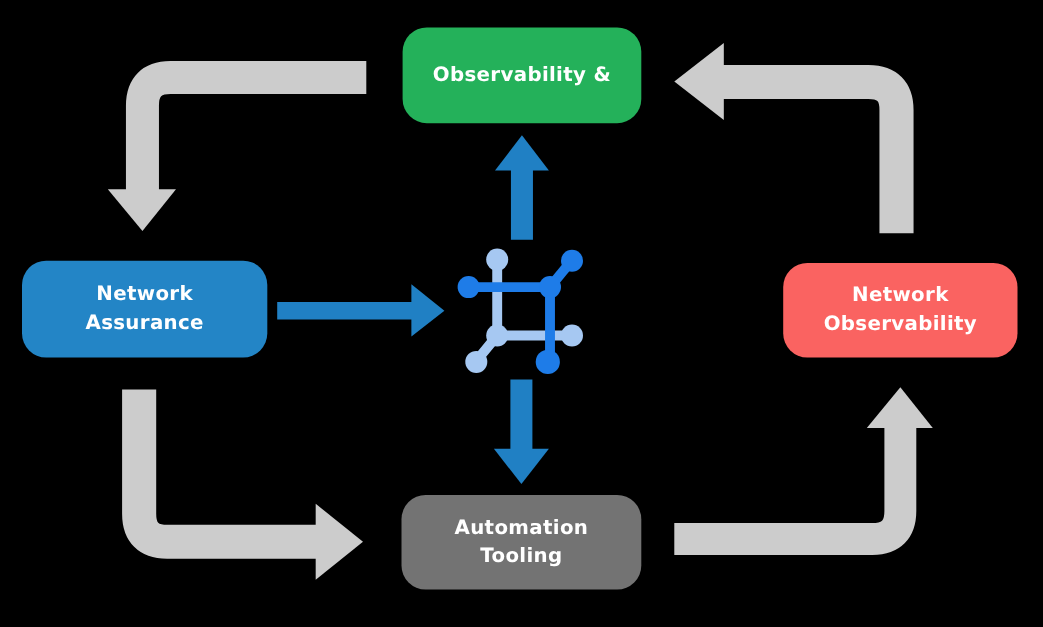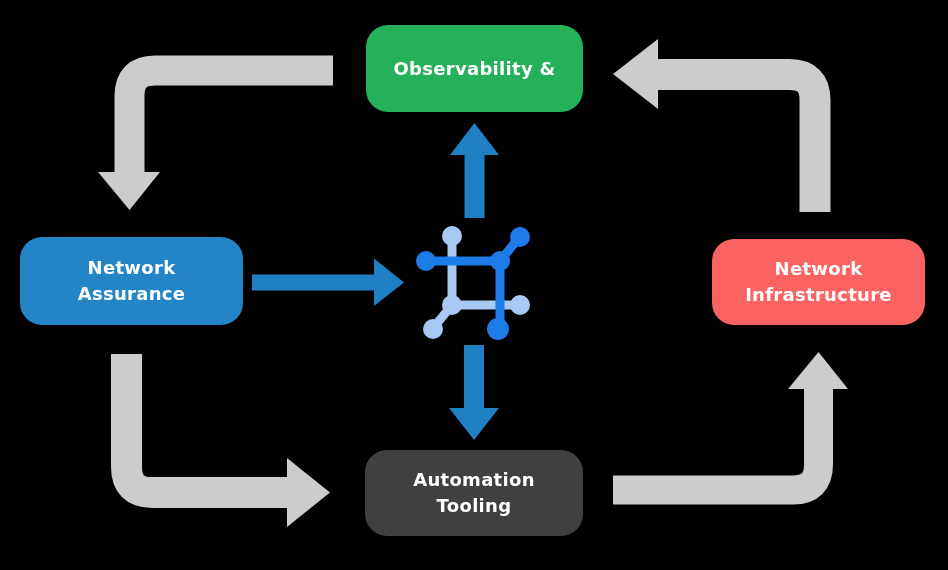--- a/index.html
+++ b/index.html
@@ -52,7 +52,7 @@
 
   <div class="node" id="node-infrastructure" style="background-color: rgb(250, 99, 97);">
     <span>Network</span>
-    <span>Infrastructure</span>
+    <span>Observability</span>
   </div>
 
   <div class="node" id="node-automation" style="background-color: #404040;">

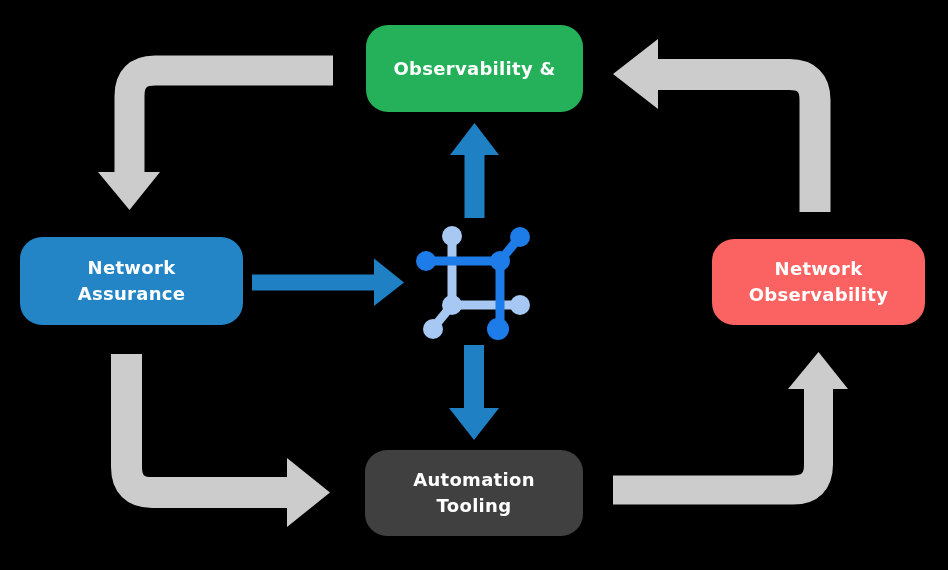--- a/index.html
+++ b/index.html
@@ -55,7 +55,7 @@
     <span>Observability</span>
   </div>
 
-  <div class="node" id="node-automation" style="background-color: #404040;">
+  <div class="node" id="node-automation" style="background-color: #737373;">
     <span>Automation</span>
     <span>Tooling</span>
   </div>

